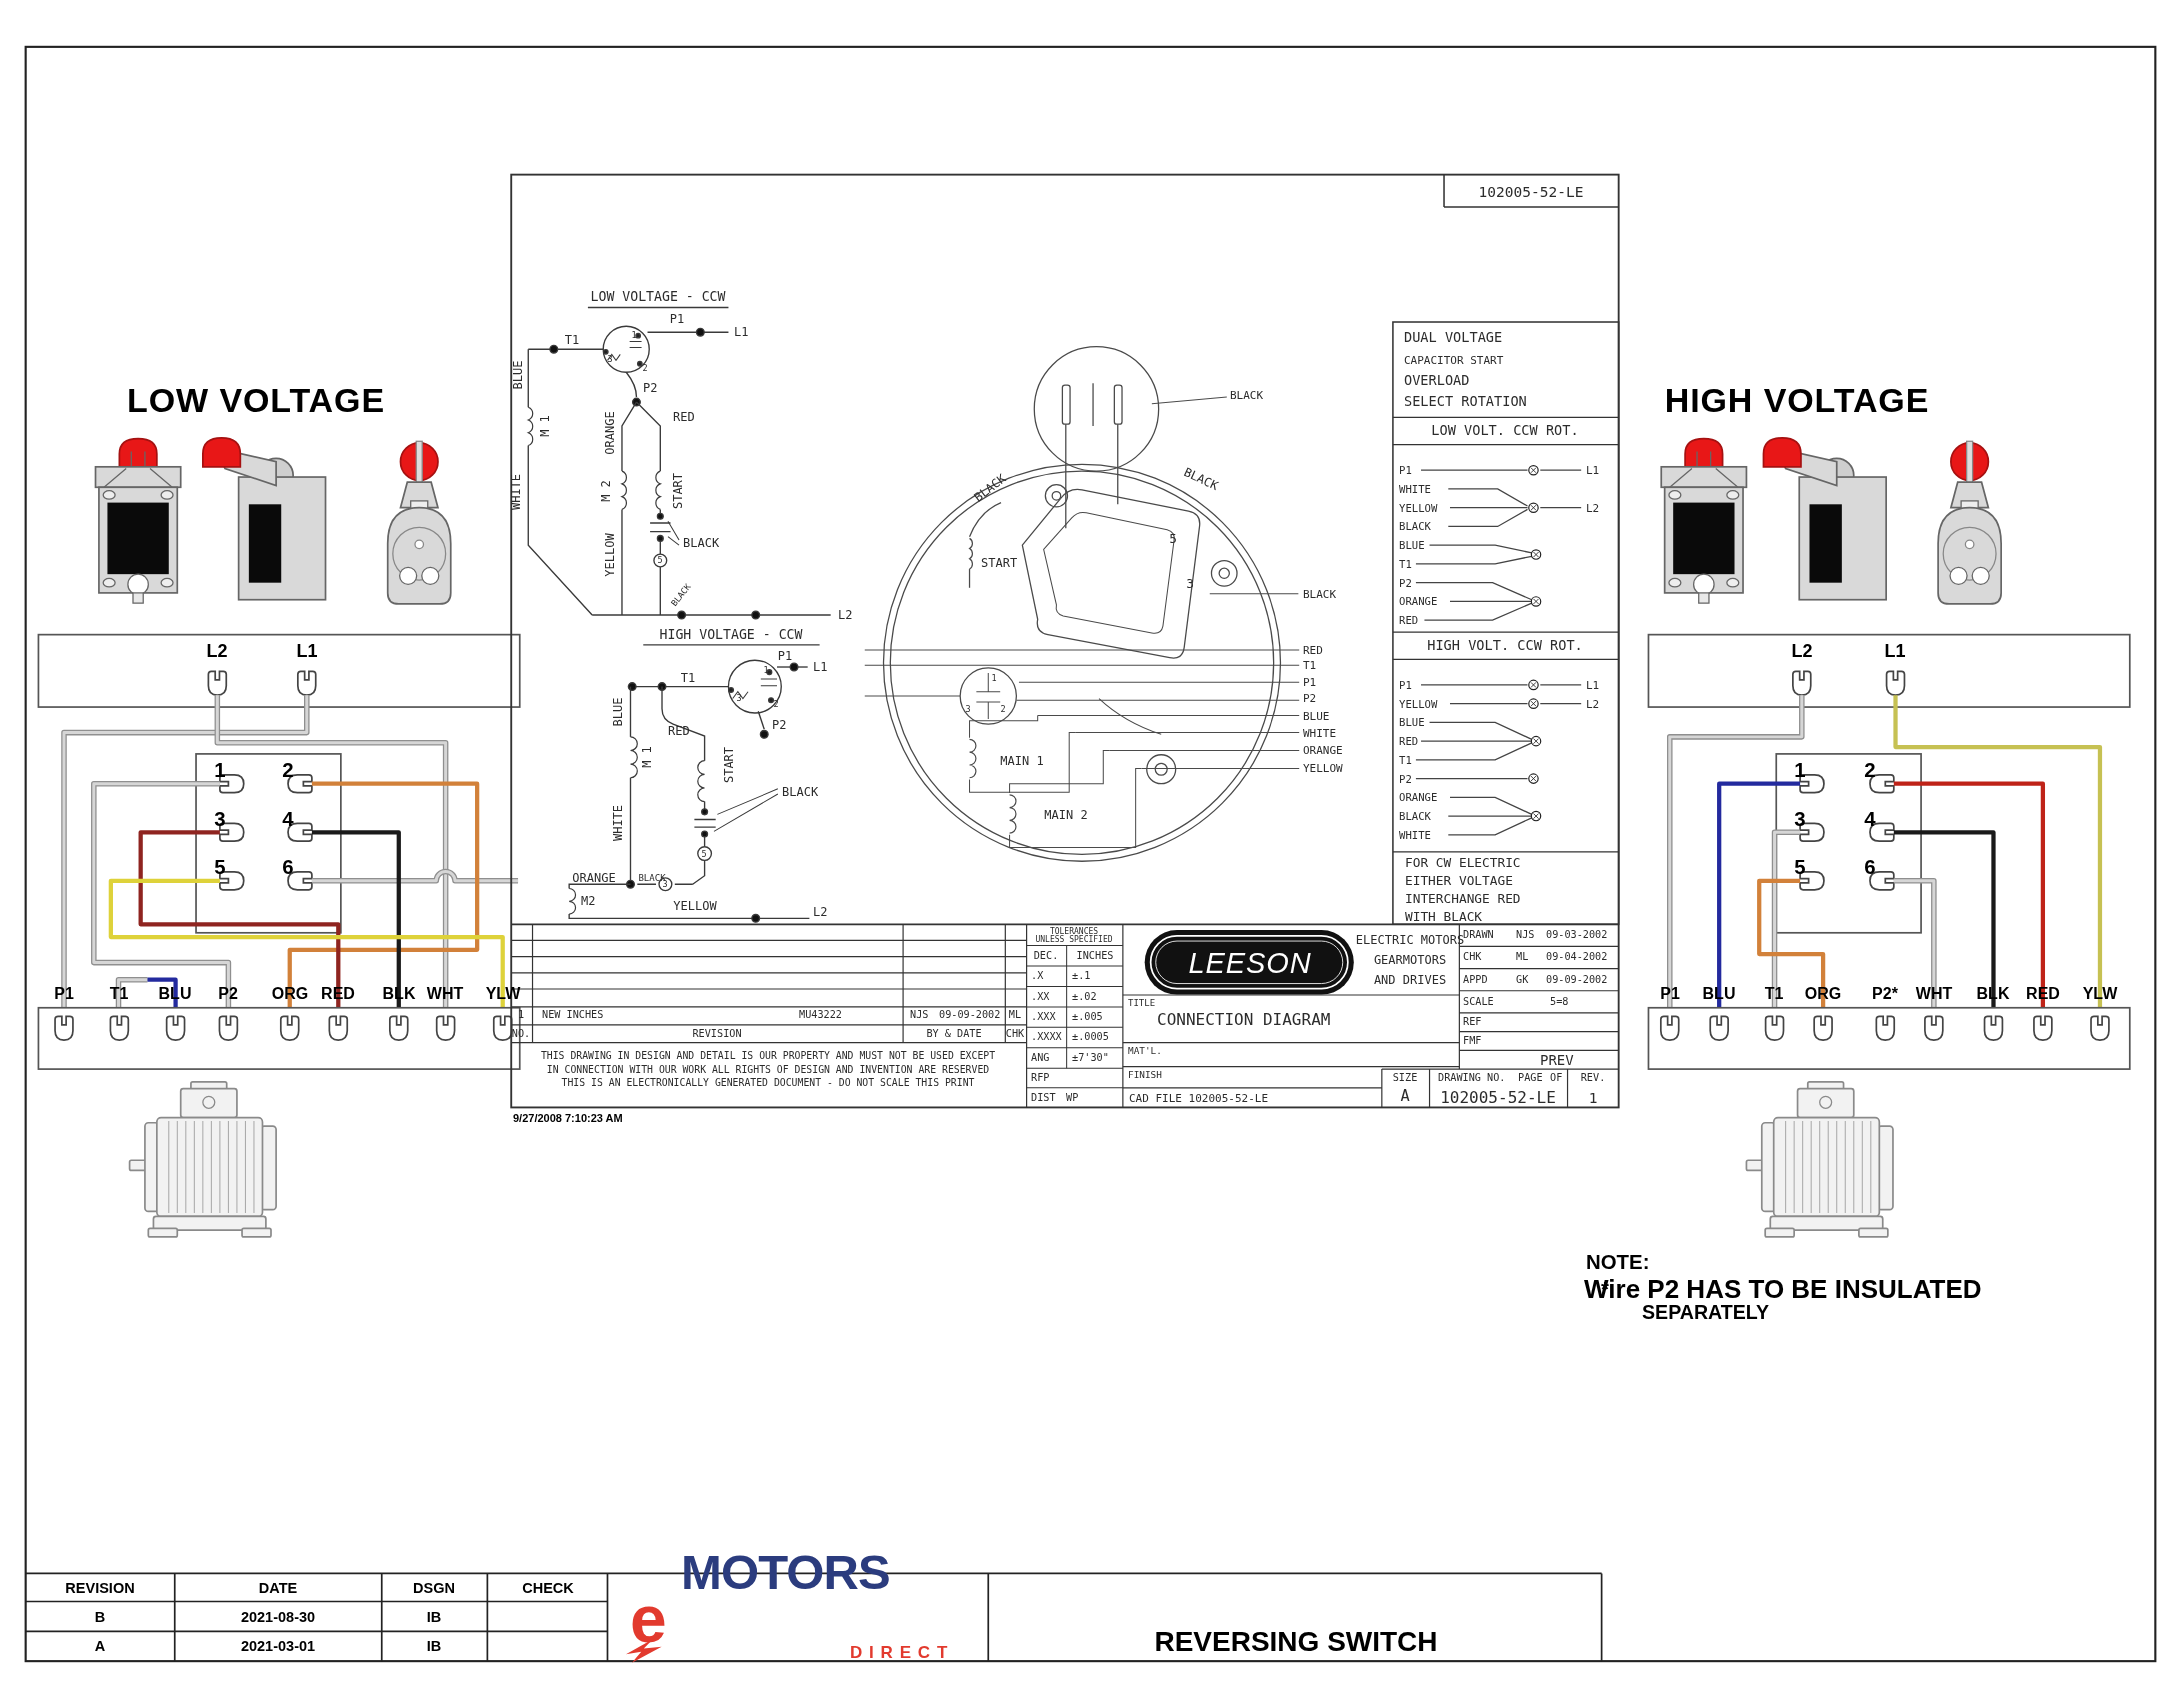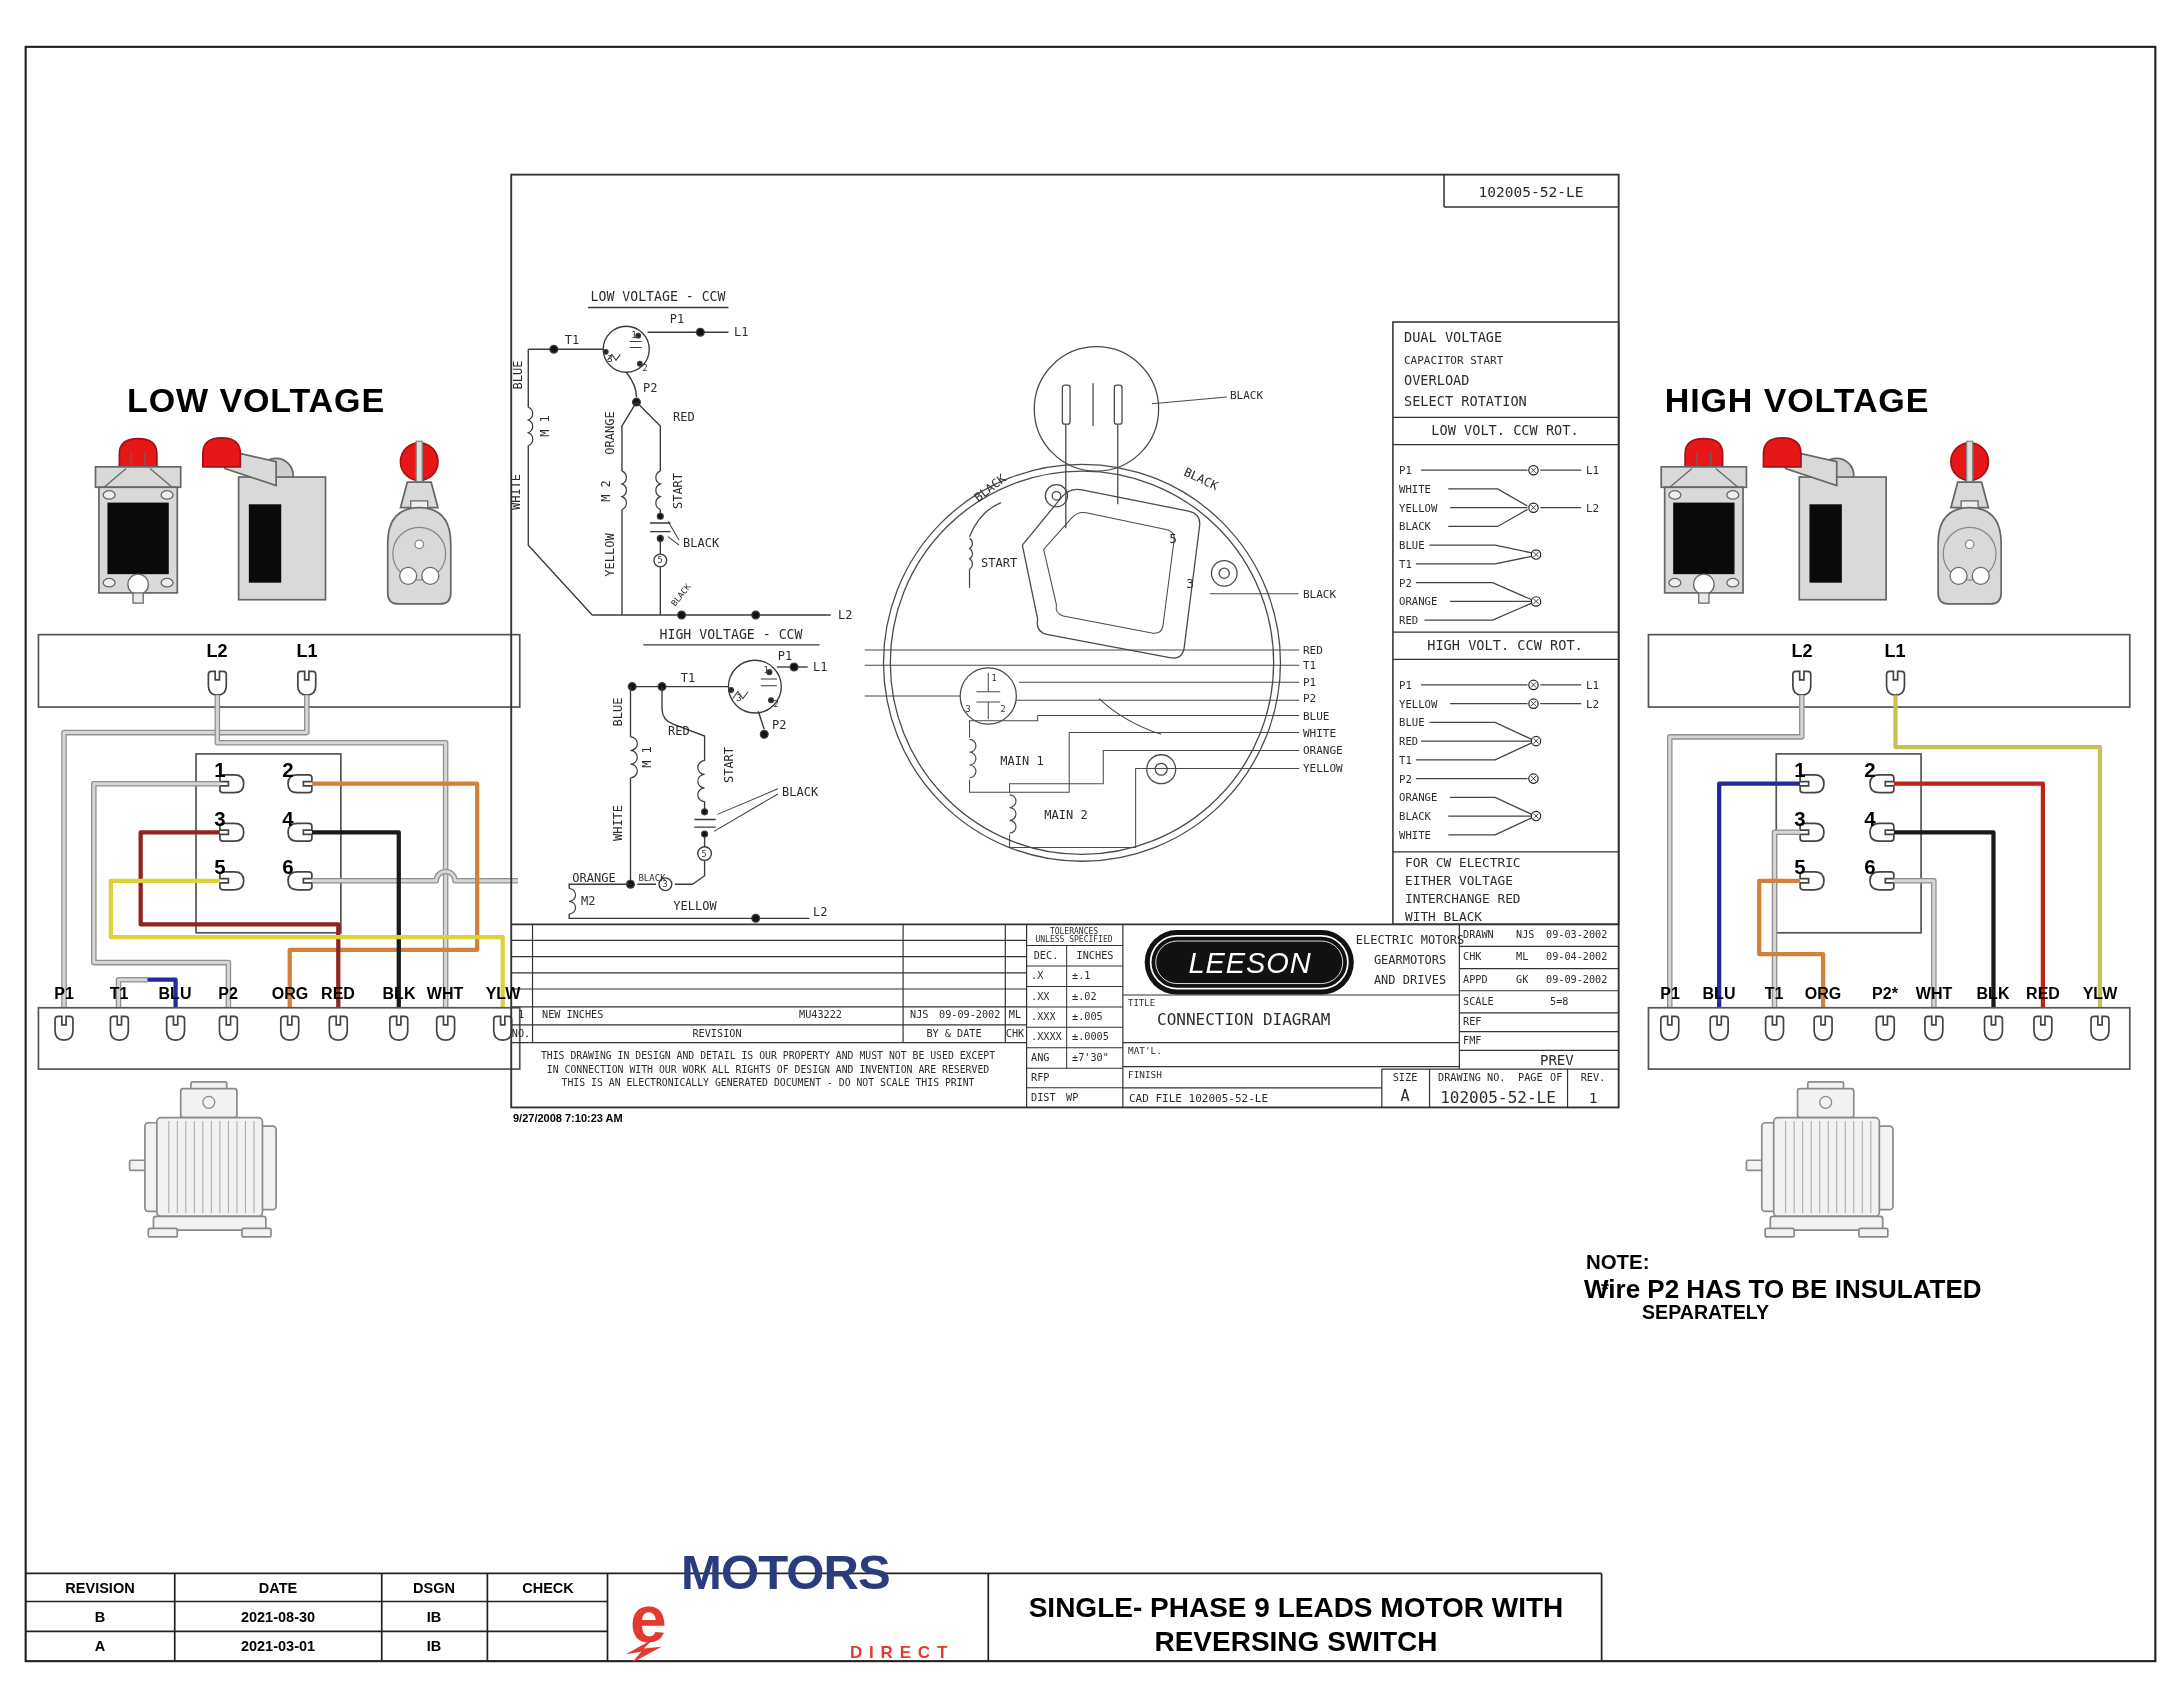--- a/index.html
+++ b/index.html
@@ -546,7 +546,6 @@
 </svg>
 <div class="t" style="left:850px;top:1644px;font-size:17px;font-weight:bold;color:#e23a2e;letter-spacing:6.8px;font-family:'Liberation Sans',sans-serif">DIRECT</div>
 
-<div class="t b c" style="left:1296px;top:1608px;font-size:28px">SINGLE- PHASE 9 LEADS MOTOR WITH</div>
 <div class="t b c" style="left:1296px;top:1642px;font-size:28px">REVERSING SWITCH</div>
 
 </div>

